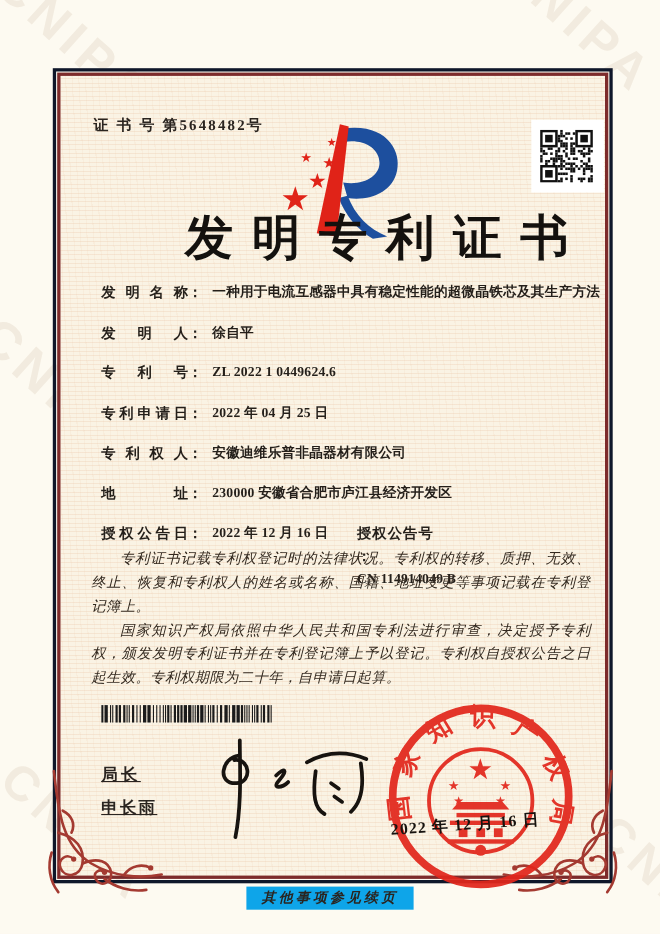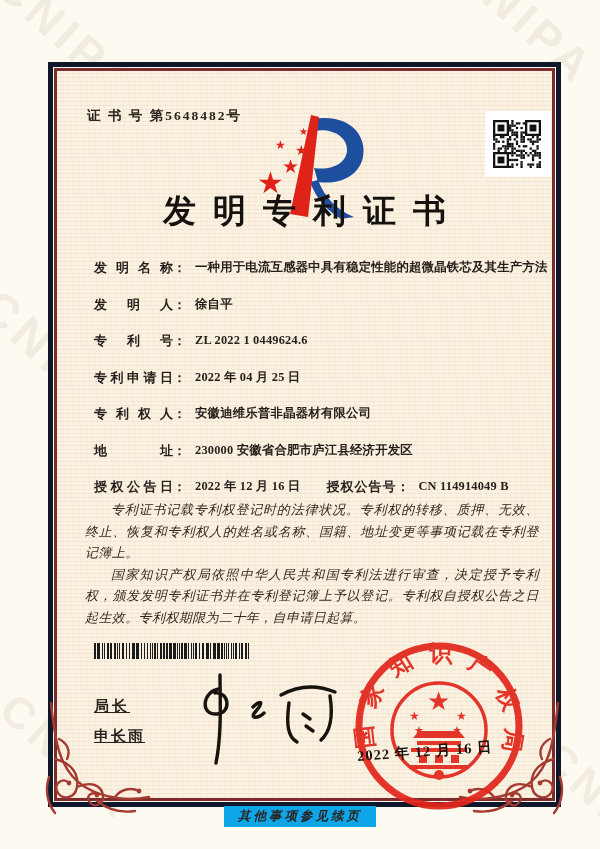--- a/index.html
+++ b/index.html
@@ -15,7 +15,7 @@
   }
   .frame{
     position:absolute;left:48px;top:62px;width:503px;height:735px;
-    border:5px solid #0f172a;z-index:2;
+    border:3px solid #0f172a;z-index:2;
   }
   .frame-inner{
     position:absolute;left:1px;top:1px;right:1px;bottom:1px;

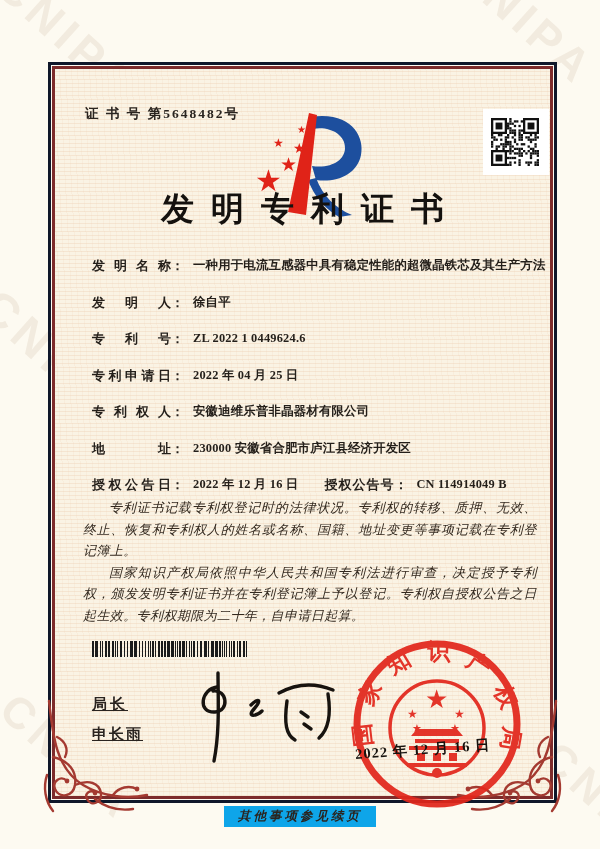--- a/index.html
+++ b/index.html
@@ -31,7 +31,7 @@
   .qr-box svg{position:absolute;left:8px;top:9px;}
   .title{
     position:absolute;left:0;top:118px;width:100%;text-align:center;
-    font-size:33px;font-weight:bold;color:#14110e;letter-spacing:17px;text-indent:17px;z-index:5;
+    font-size:44px;font-weight:bold;color:#14110e;letter-spacing:17px;text-indent:17px;z-index:5;padding-left:40px;
   }
   .rows{position:absolute;left:37px;top:186px;width:462px;z-index:5;}
   .row{display:flex;align-items:flex-start;margin-bottom:15.5px;line-height:21px;font-weight:bold;color:#241f1a;}

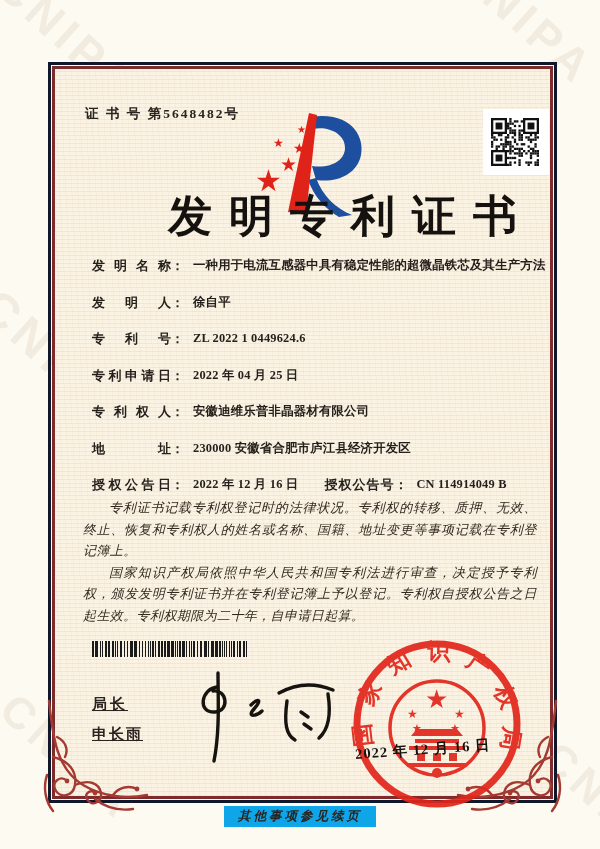--- a/index.html
+++ b/index.html
@@ -38,7 +38,7 @@
   .row .lbl{flex:none;display:inline-block;width:79px;font-size:13px;text-align:justify;text-align-last:justify;}
   .row .colon{flex:none;font-size:13px;margin-right:9px;}
   .row .val{flex:none;font-size:12.4px;white-space:nowrap;letter-spacing:0.2px;}
-  .row .pair2{display:flex;margin-left:26px;}
+  .row .pair2{display:flex;margin-left:26px;flex-direction:column;}
   .row .lbl2{flex:none;font-size:13px;letter-spacing:1px;}
   .body-text{
     position:absolute;left:28px;top:428px;width:454px;z-index:5;

